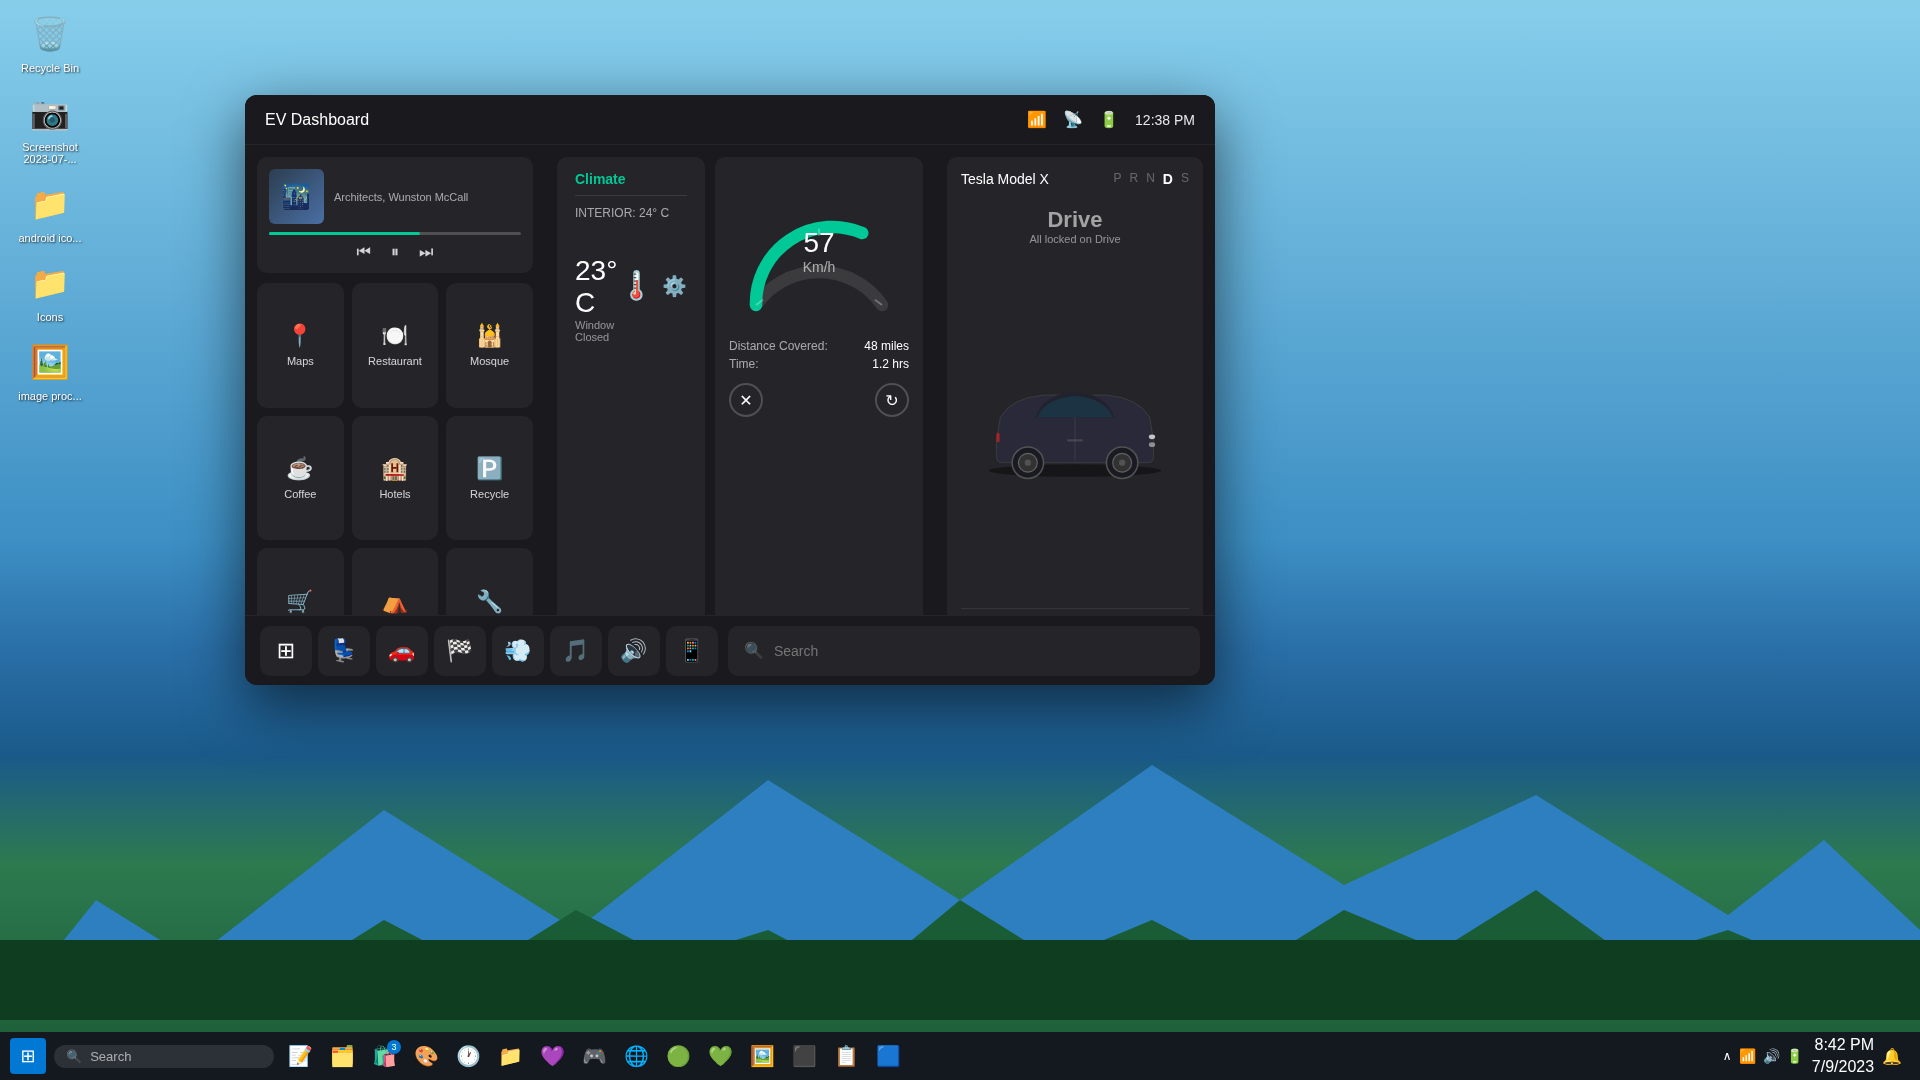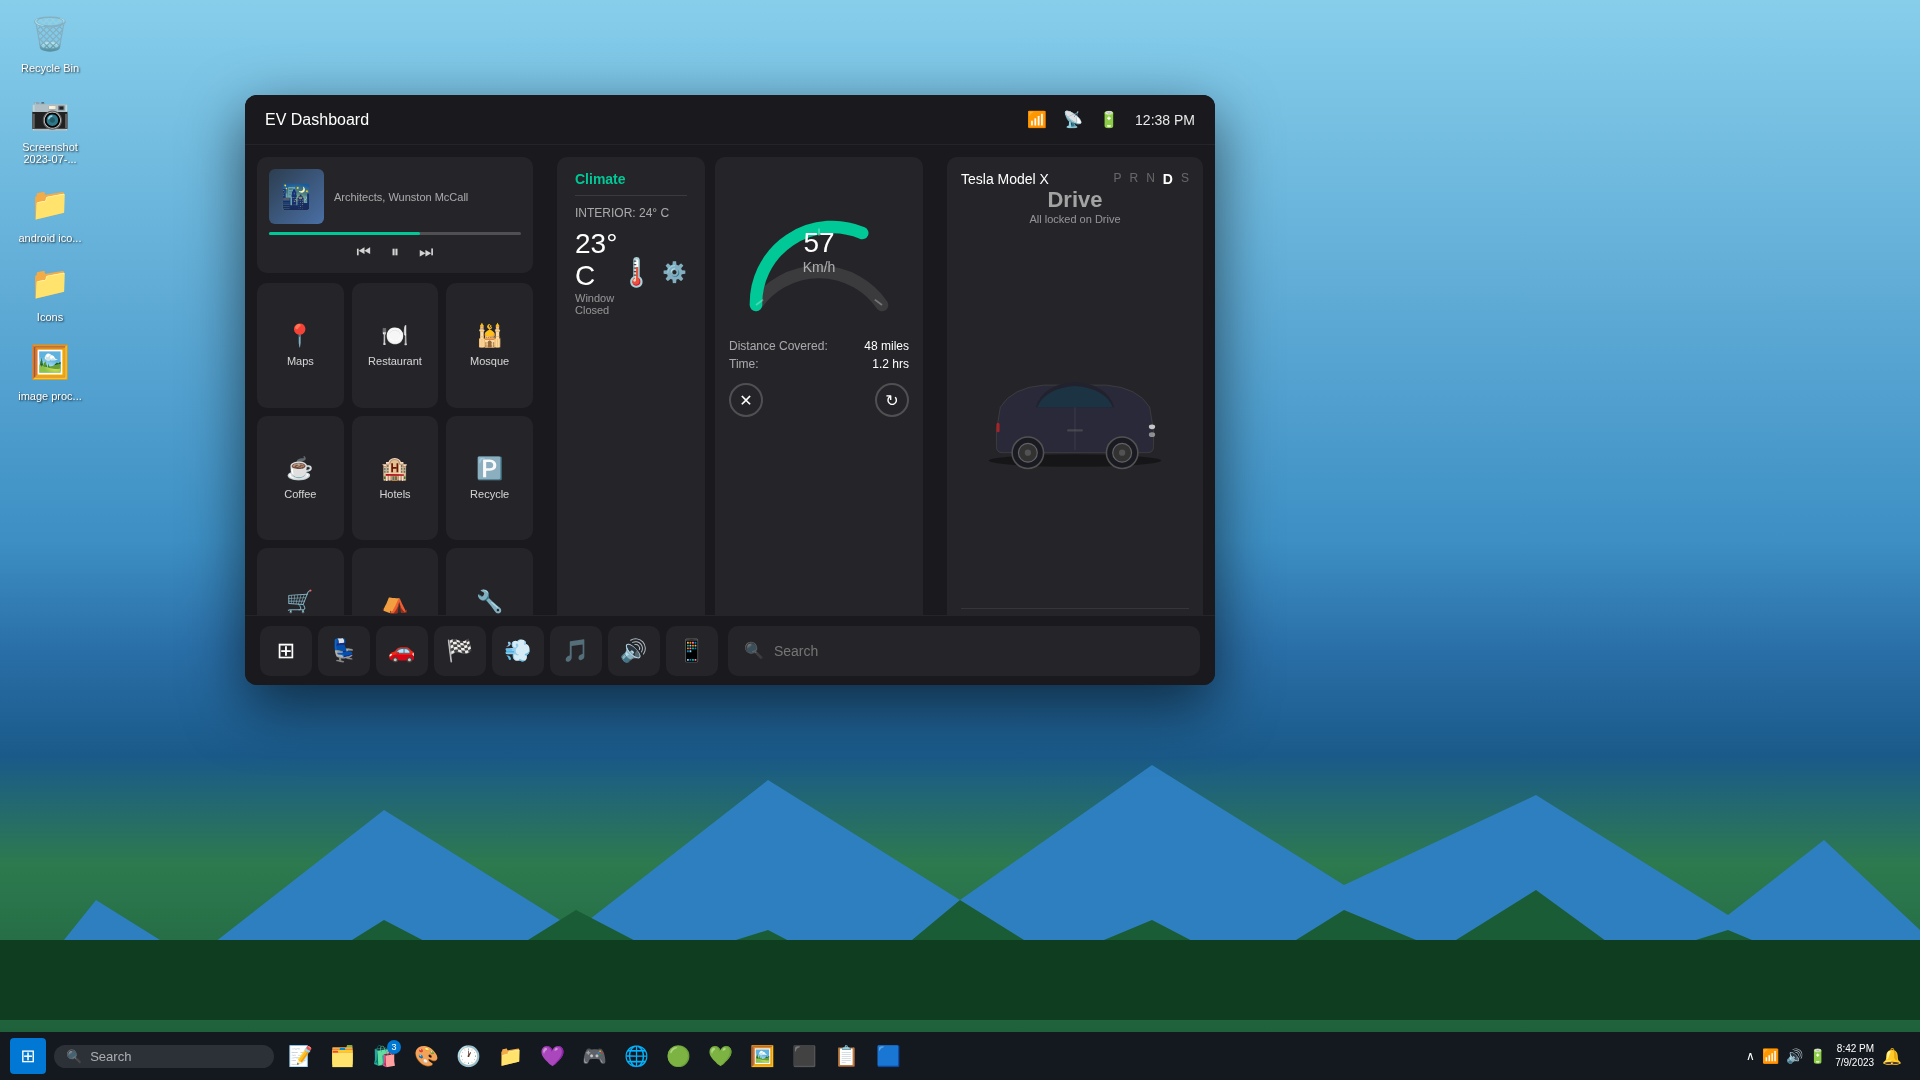--- a/index.html
+++ b/index.html
@@ -477,7 +477,7 @@
     .tesla-header {
       display: flex;
       justify-content: space-between;
-      margin-bottom: 0;
+      margin-bottom: 20px;
     }
     .tesla-model {
       color: white;

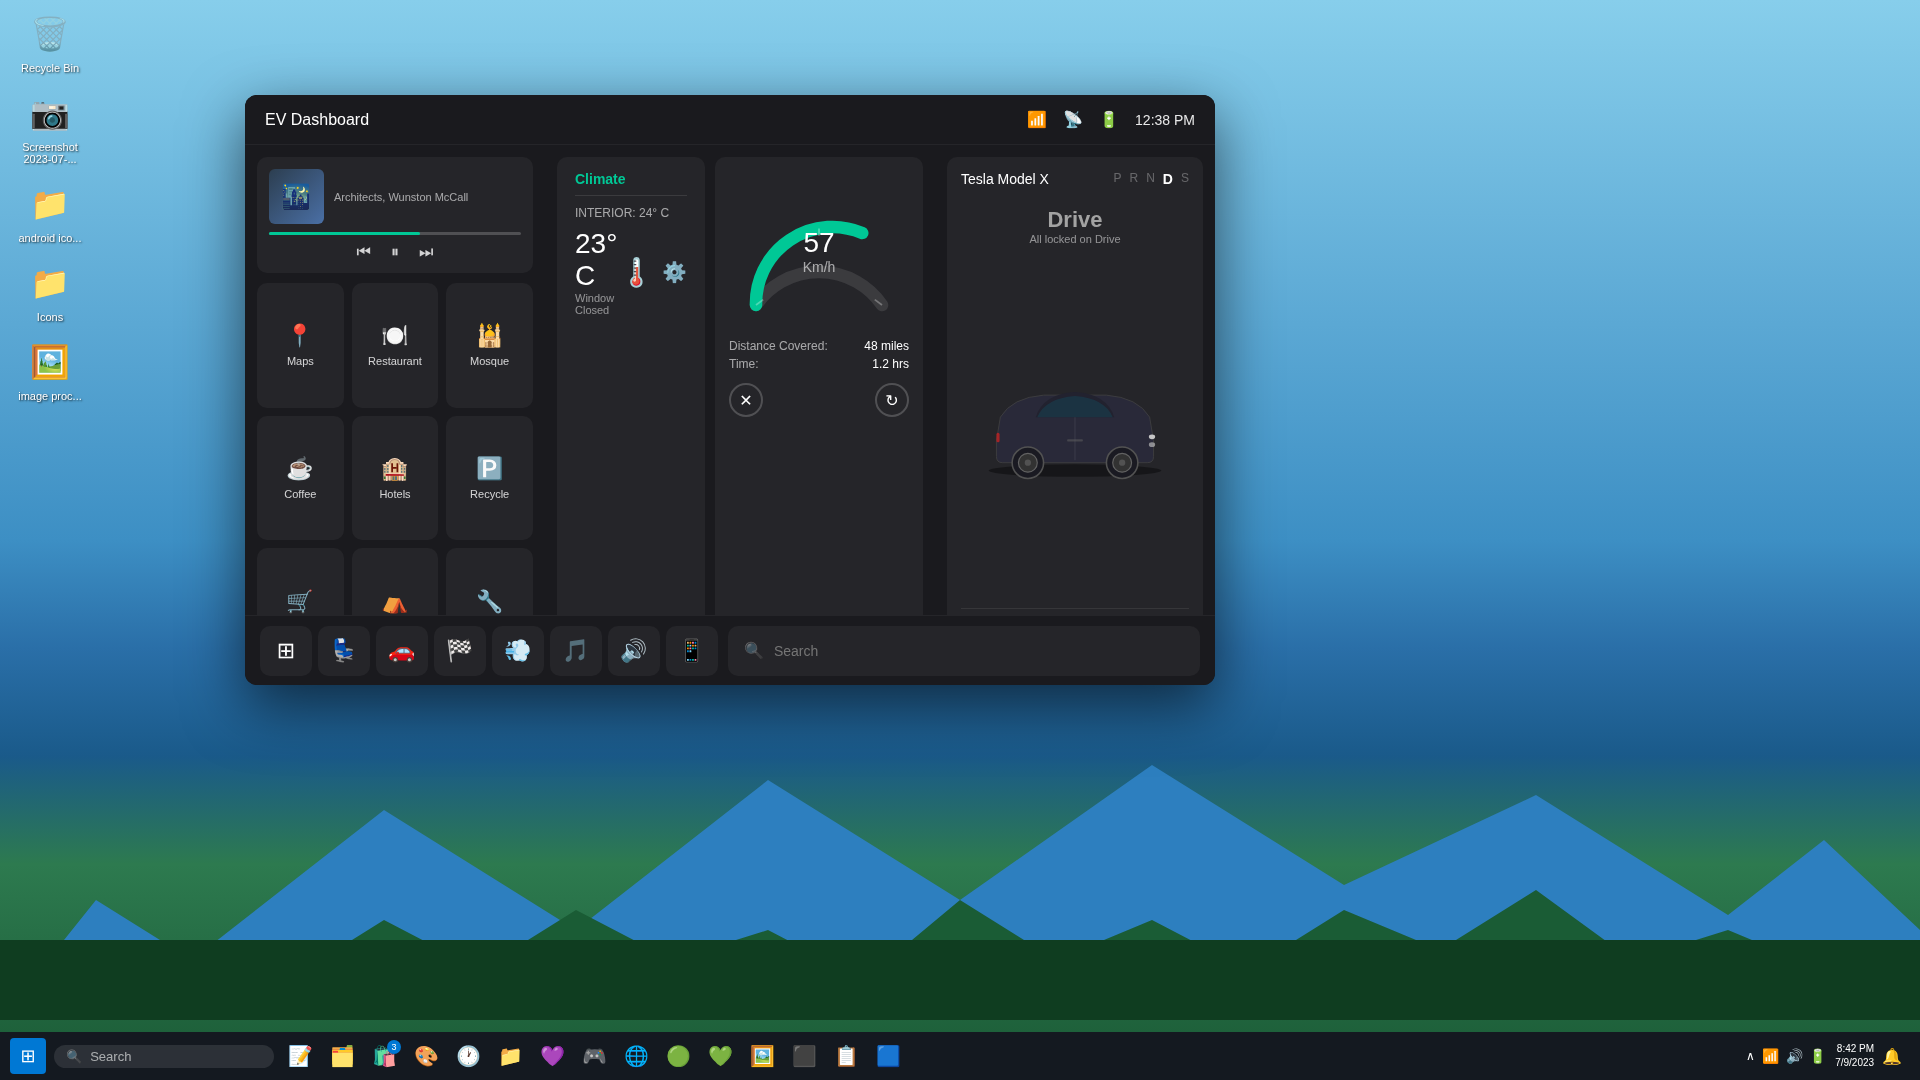--- a/index.html
+++ b/index.html
@@ -356,6 +356,7 @@
       color: white;
       font-size: 28px;
       font-weight: 300;
+      margin-top: 27px;
     }
     .climate-controls {
       display: flex;

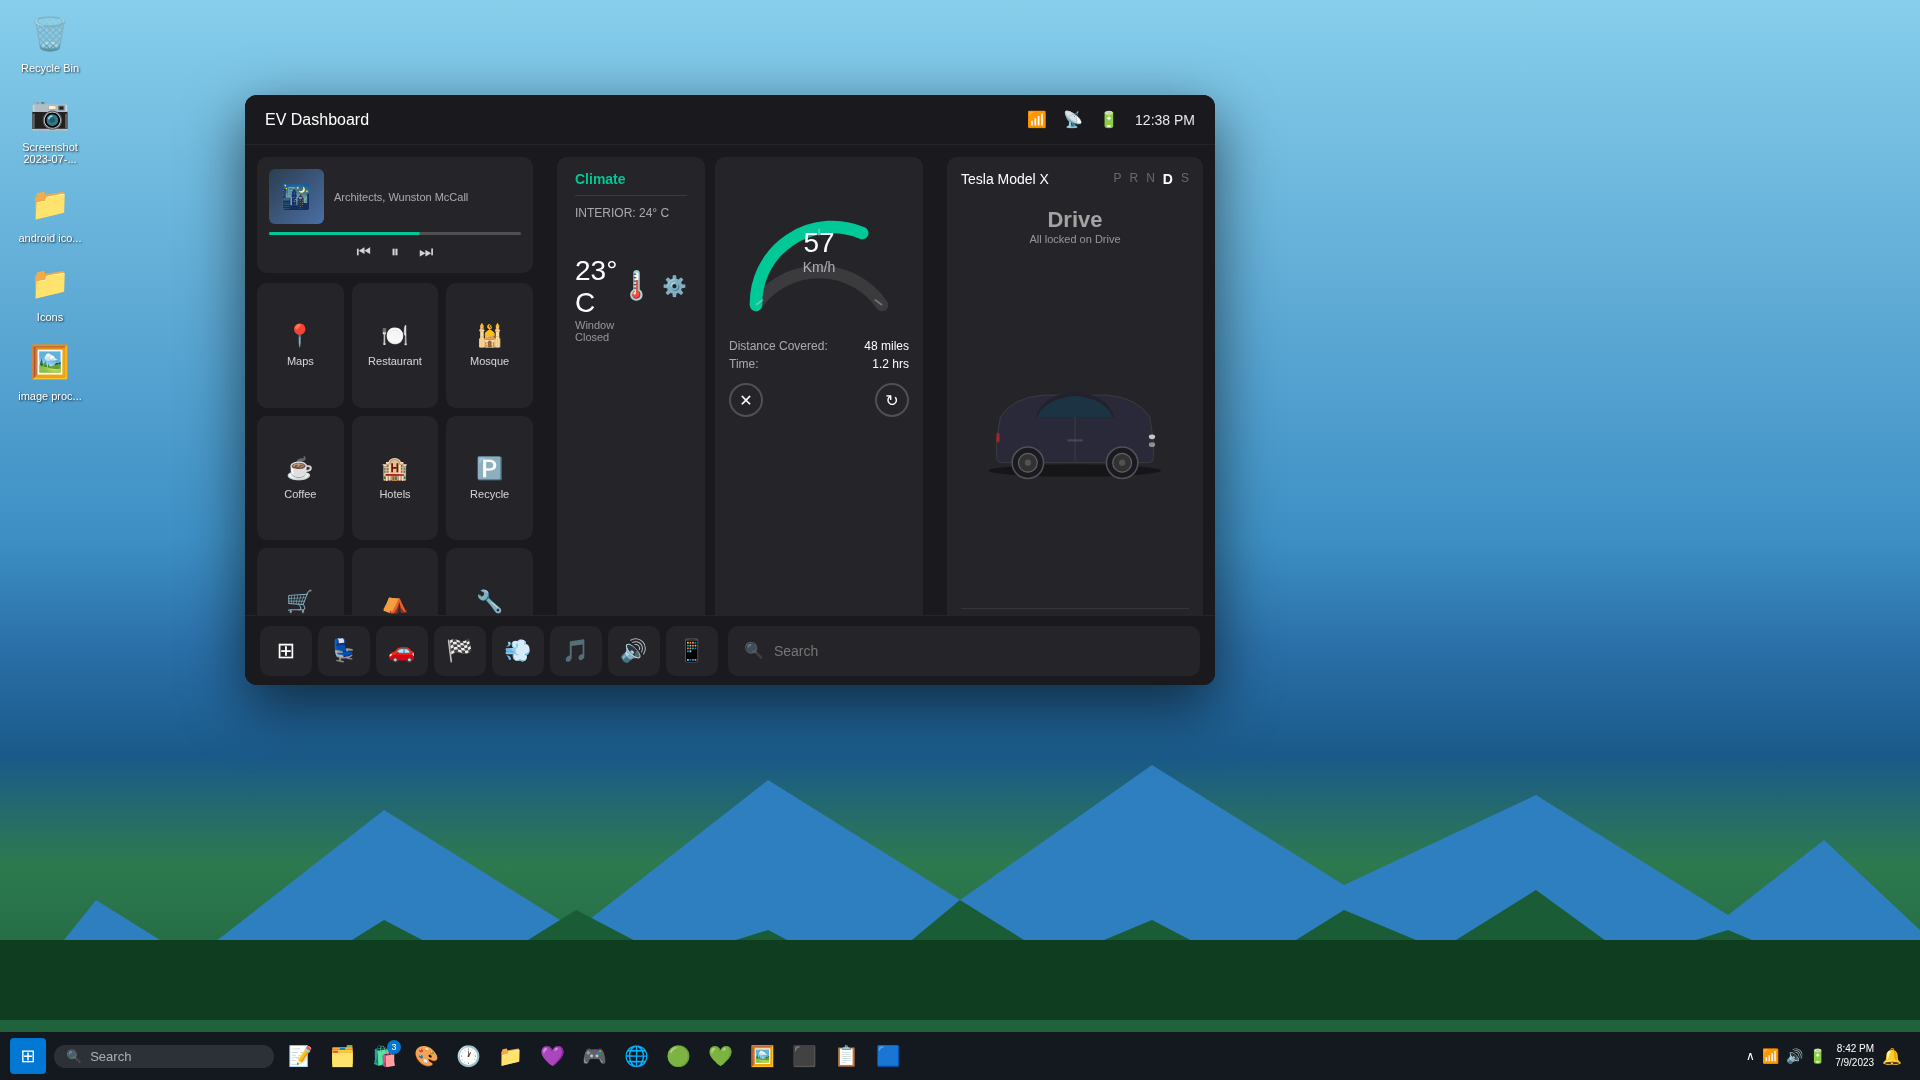--- a/index.html
+++ b/index.html
@@ -168,7 +168,7 @@
     .taskbar-clock {
       text-align: right;
       color: white;
-      font-size: 10px;
+      font-size: 16px;
       line-height: 1.4;
     }
     .taskbar-icons {

